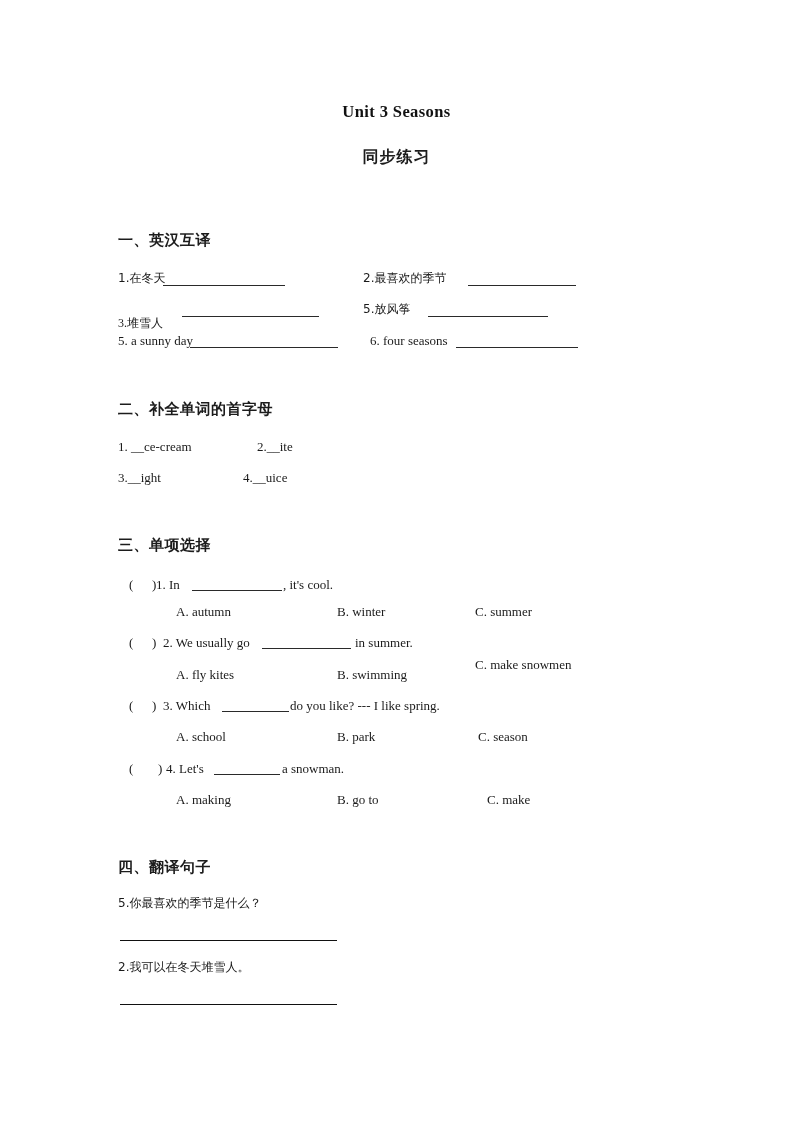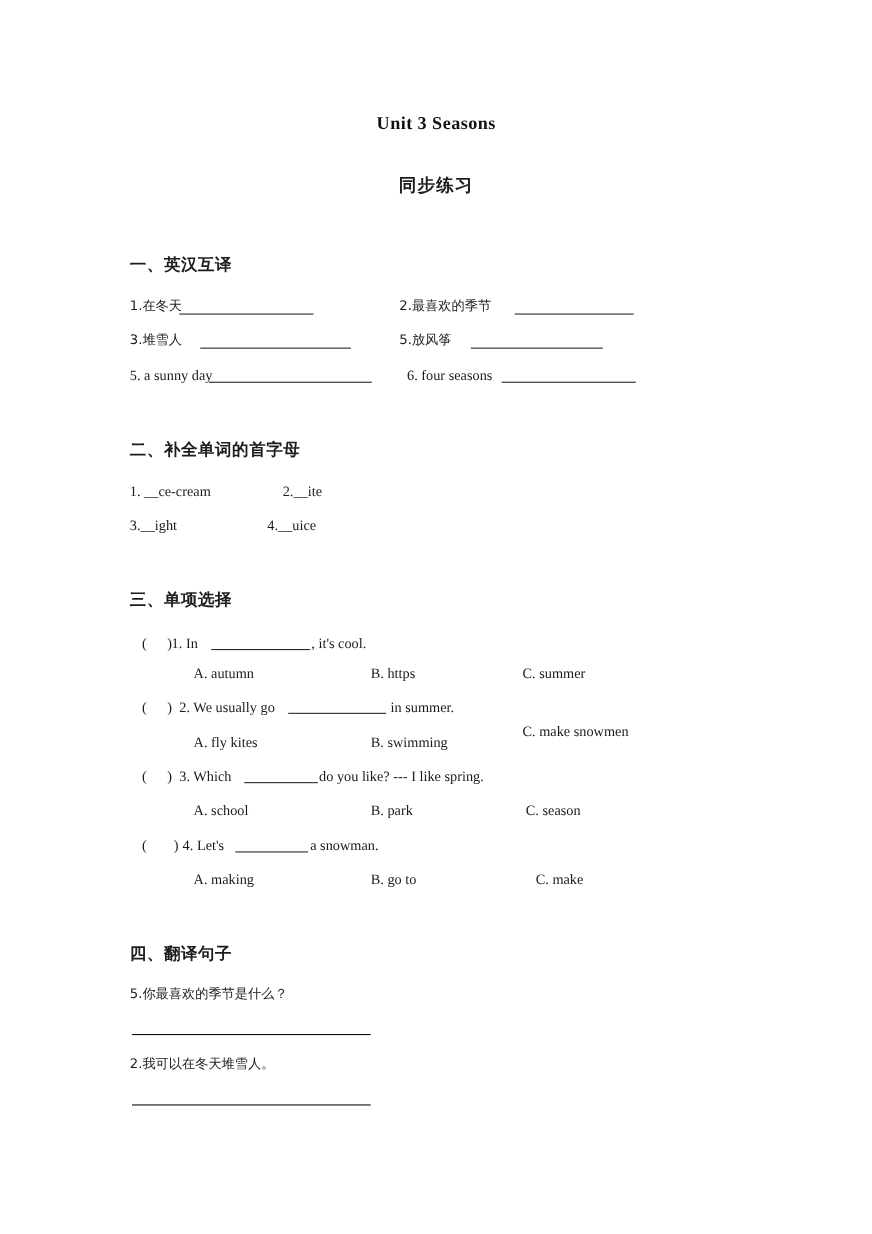--- a/index.html
+++ b/index.html
@@ -50,7 +50,7 @@
     font-size: 16px;
     letter-spacing: 1px;
     color: #1c1c1c;
-    margin: 16px;
+    margin: 4px;
     padding-top: 24px;
     line-height: 1.0;
   }

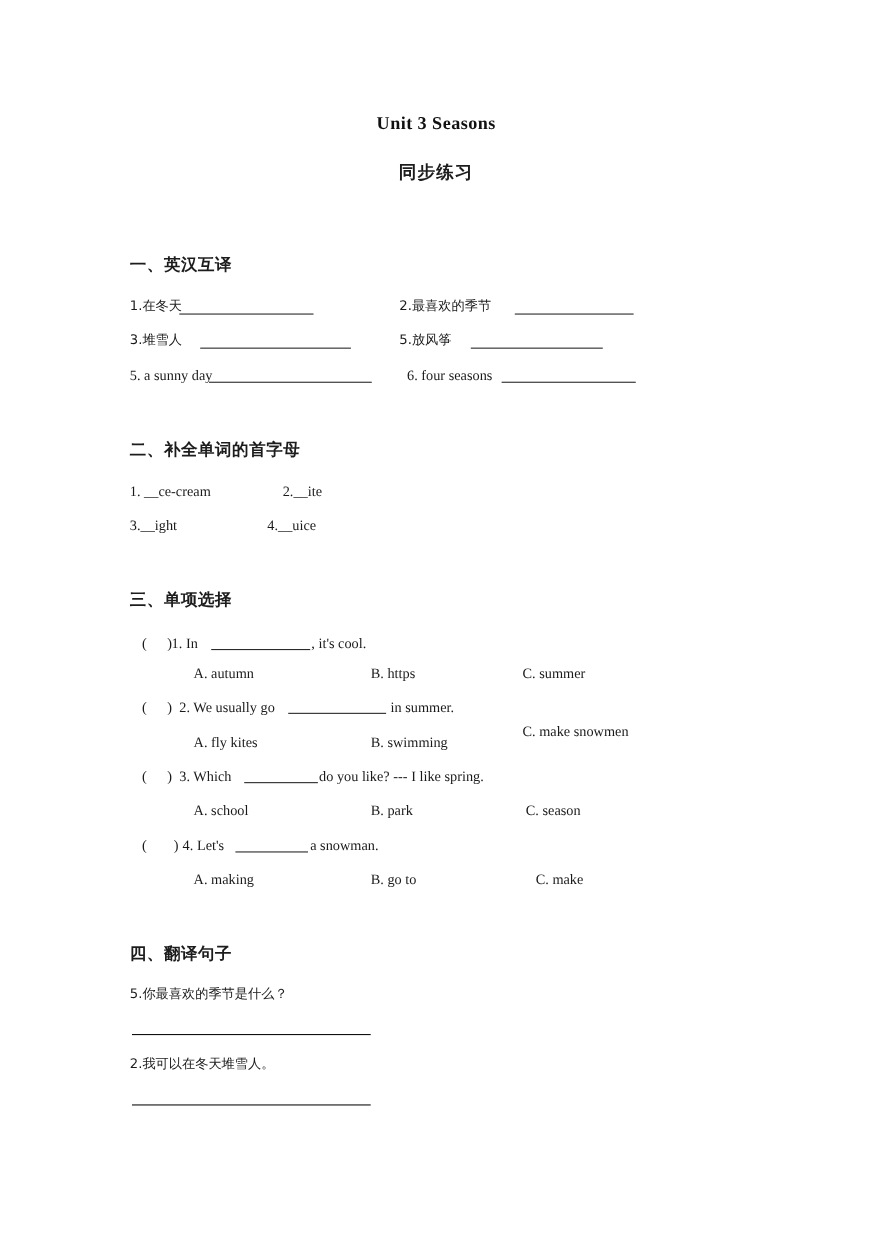--- a/index.html
+++ b/index.html
@@ -122,7 +122,7 @@
   <div class="txt cn" style="left:363px; top:272px;">2.最喜欢的季节</div>
   <div class="rule" style="left:468px; top:285px; width:108px;"></div>
 
-  <div class="txt cn" style="left:118px; top:303px;">3.堆雪人</div>
+  <div class="txt cn" style="left:118px; top:317px;font-family:Liberation Serif, serif;">3.堆雪人</div>
   <div class="rule" style="left:182px; top:316px; width:137px;"></div>
 
   <div class="txt cn" style="left:363px; top:303px;">5.放风筝</div>

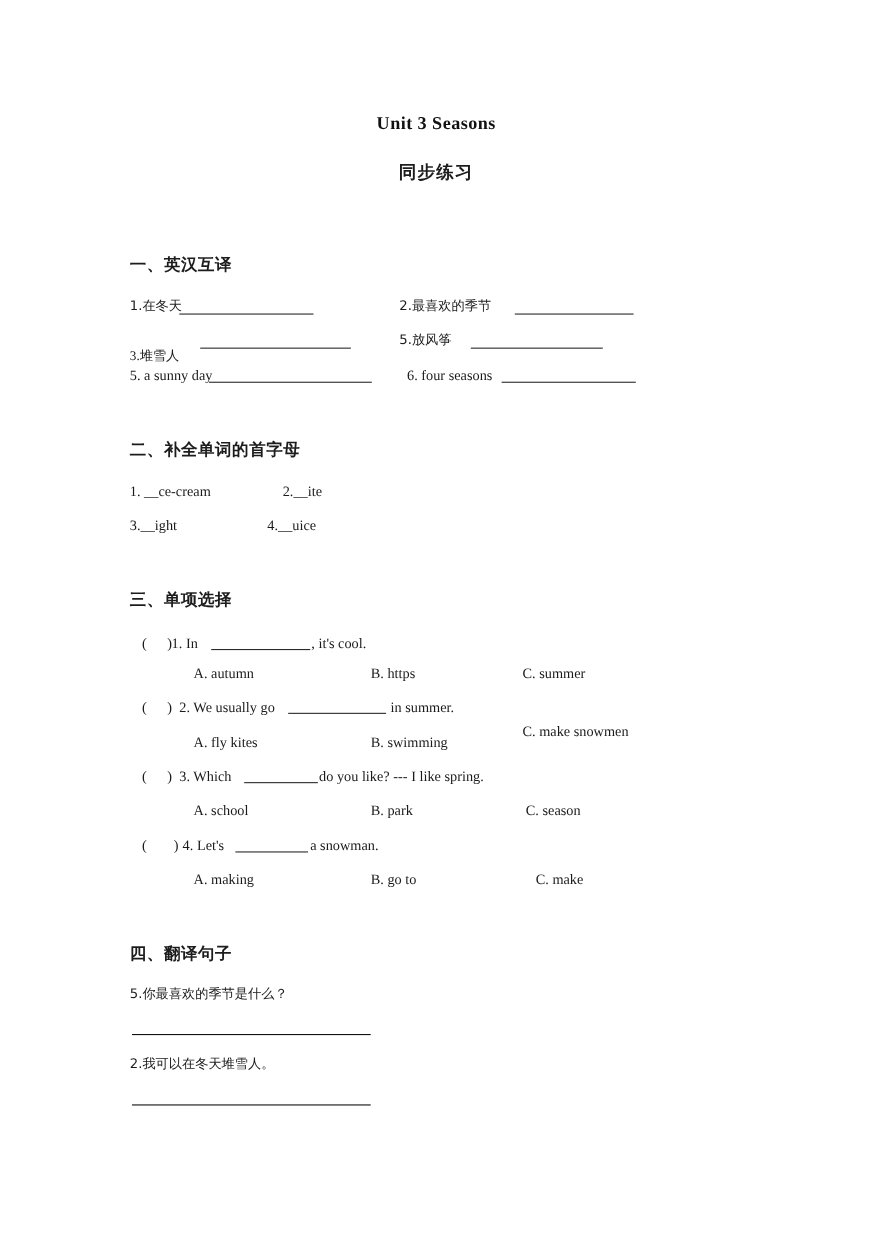--- a/index.html
+++ b/index.html
@@ -149,7 +149,7 @@
   <div class="rule" style="left:192px; top:590px; width:90px;"></div>
   <div class="txt en" style="left:283px; top:578px;">, it's cool.</div>
   <div class="txt en" style="left:176px; top:605px;">A. autumn</div>
-  <div class="txt en" style="left:337px; top:605px;">B. https</div>
+  <div class="txt en" style="left:337px; top:605px;">B. winter</div>
   <div class="txt en" style="left:475px; top:605px;">C. summer</div>
 
   <div class="txt en" style="left:129px; top:636px;">(</div>

